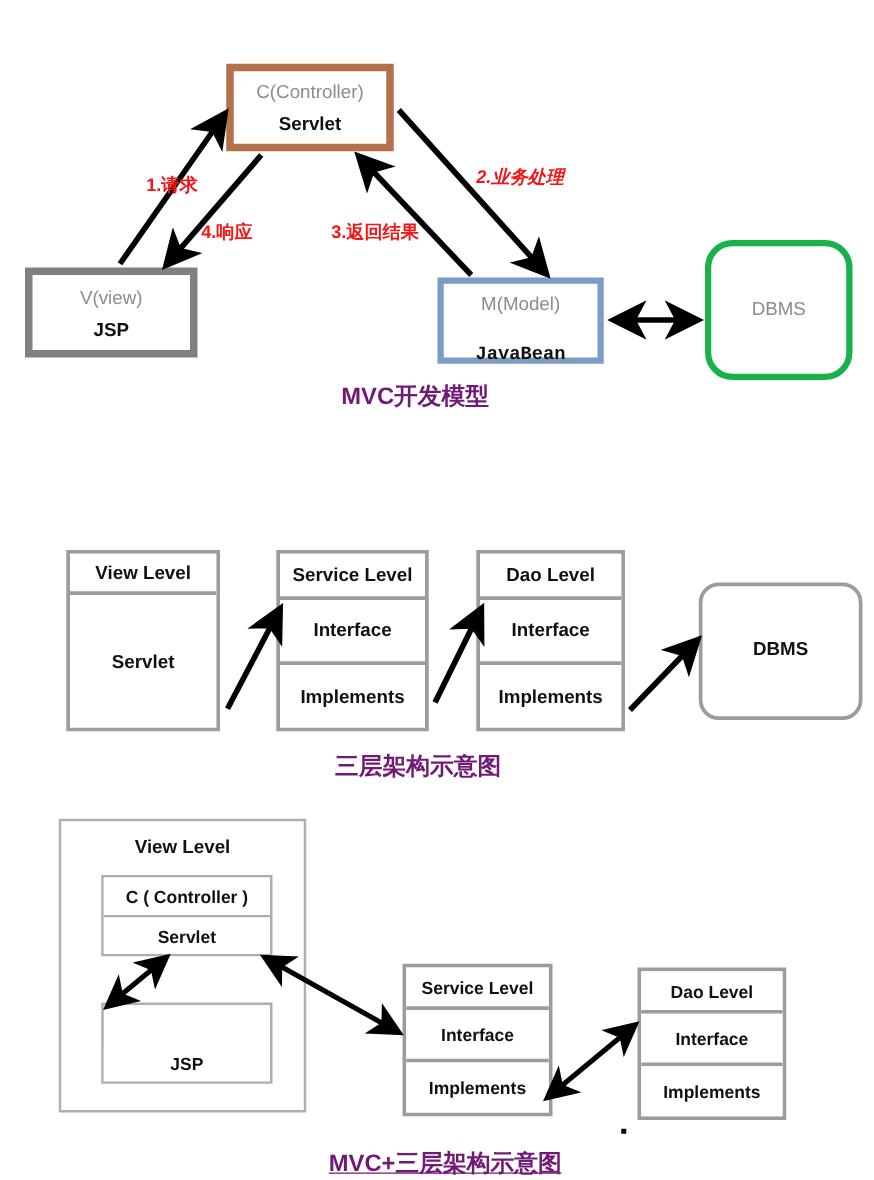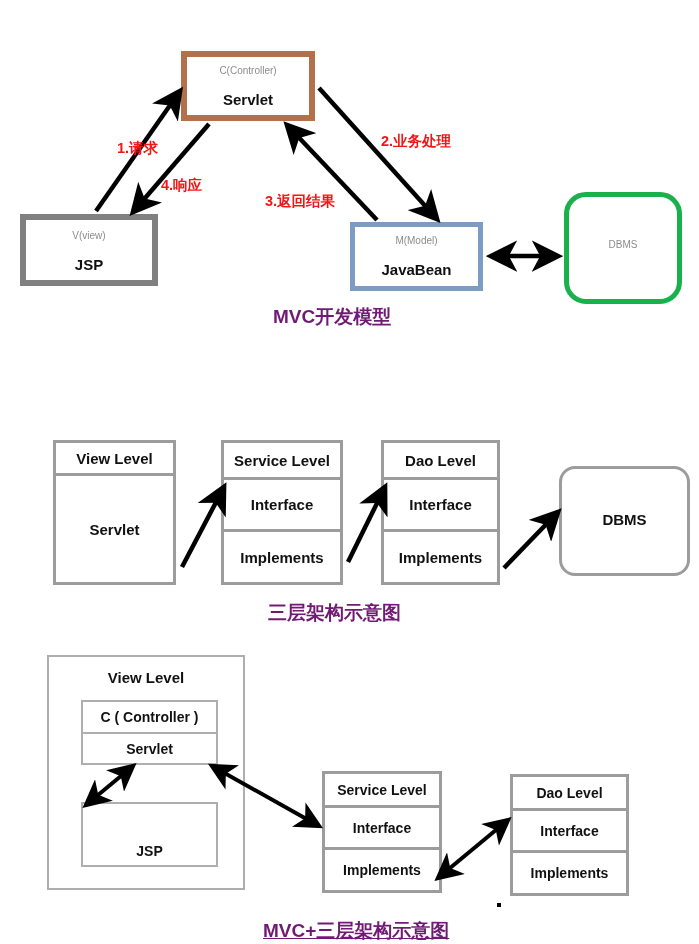--- a/index.html
+++ b/index.html
@@ -51,7 +51,7 @@
   .lbl-muted {
     color: #8c8c8c;
     font-weight: normal;
-    font-size: 10px;
+    font-size: 15px;
   }
   .lbl-dark {
     color: #101010;

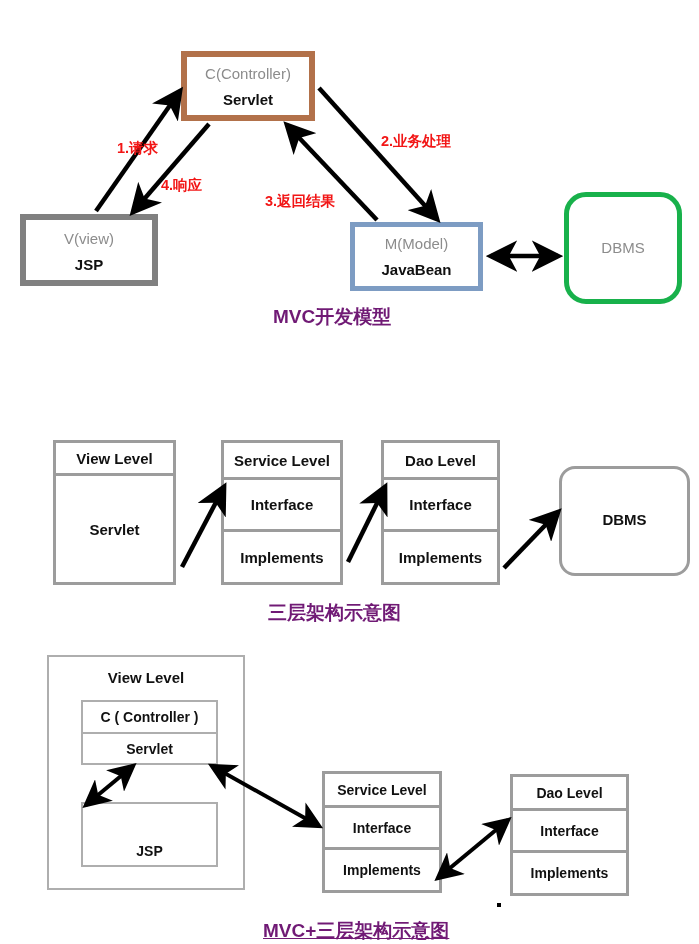--- a/index.html
+++ b/index.html
@@ -122,7 +122,7 @@
   <div class="redlabel" style="left:79px; top:139px;margin-left:38px;">1.请求</div>
   <div class="redlabel" style="left:161px; top:176px;">4.响应</div>
   <div class="redlabel" style="left:265px; top:192px;">3.返回结果</div>
-  <div class="redlabel" style="left:381px; top:132px;">2.业务处理</div>
+  <div class="redlabel" style="left:381px; top:132px;font-style:italic;">2.业务处理</div>
 
   <div class="caption" style="left:273px; top:304px;">MVC开发模型</div>
 

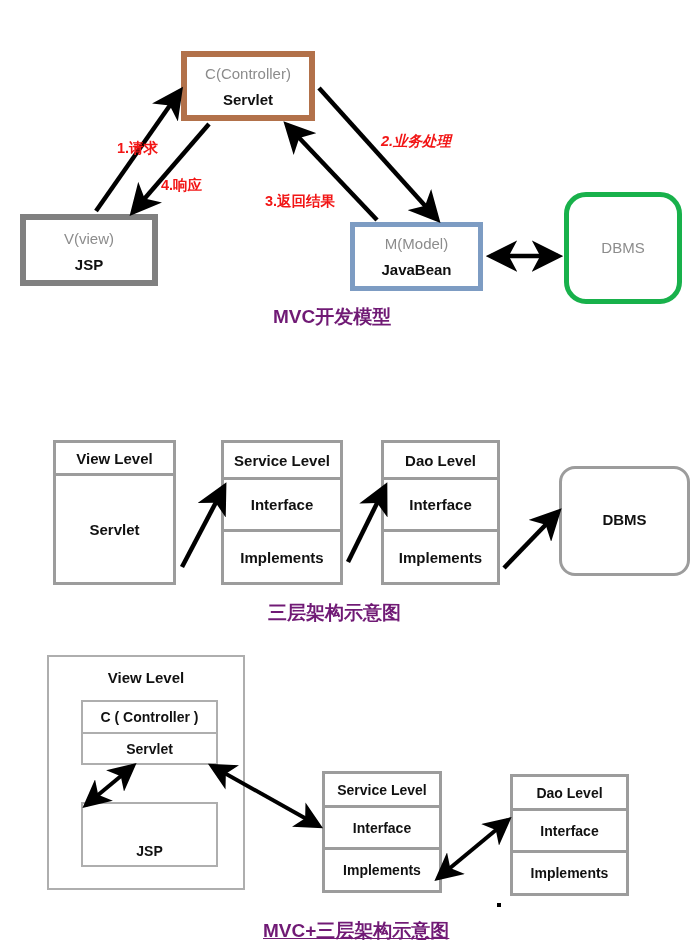--- a/index.html
+++ b/index.html
@@ -121,7 +121,7 @@
 
   <div class="redlabel" style="left:79px; top:139px;margin-left:38px;">1.请求</div>
   <div class="redlabel" style="left:161px; top:176px;">4.响应</div>
-  <div class="redlabel" style="left:265px; top:192px;">3.返回结果</div>
+  <div class="redlabel" style="left:265px; top:176px;">3.返回结果</div>
   <div class="redlabel" style="left:381px; top:132px;font-style:italic;">2.业务处理</div>
 
   <div class="caption" style="left:273px; top:304px;">MVC开发模型</div>

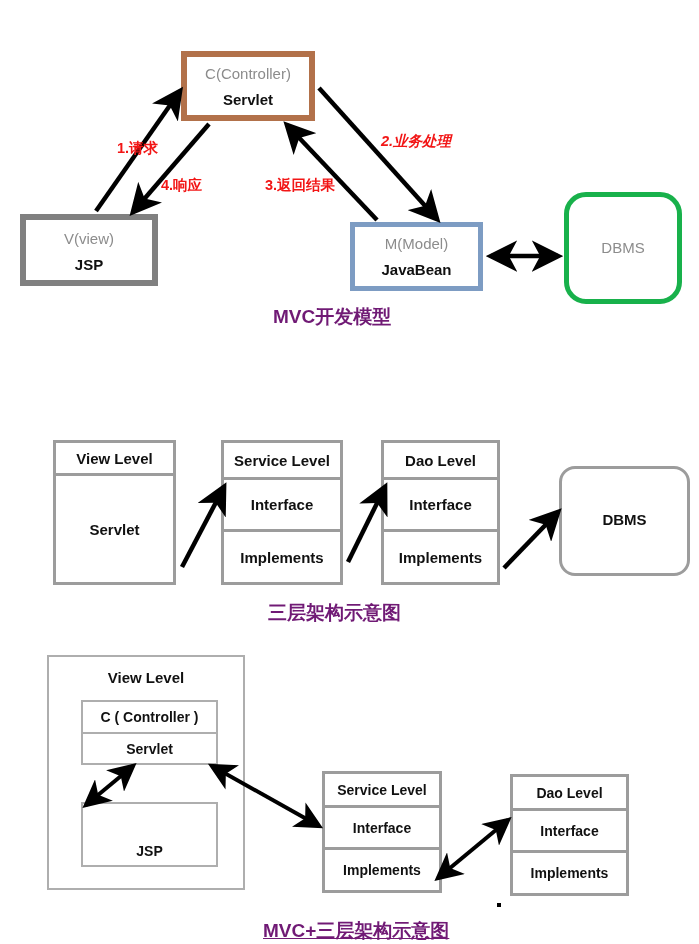--- a/index.html
+++ b/index.html
@@ -112,7 +112,7 @@
 
   <div class="box box-blue" style="left:350px; top:222px; width:133px; height:69px;">
     <span class="lbl lbl-muted" style="top:8px;text-align:center;">M(Model)</span>
-    <span class="lbl lbl-dark" style="top:34px;">JavaBean</span>
+    <span class="lbl lbl-dark" style="top:48px;font-family:Liberation Mono, monospace;">JavaBean</span>
   </div>
 
   <div class="box box-green" style="left:564px; top:192px; width:118px; height:112px;">

